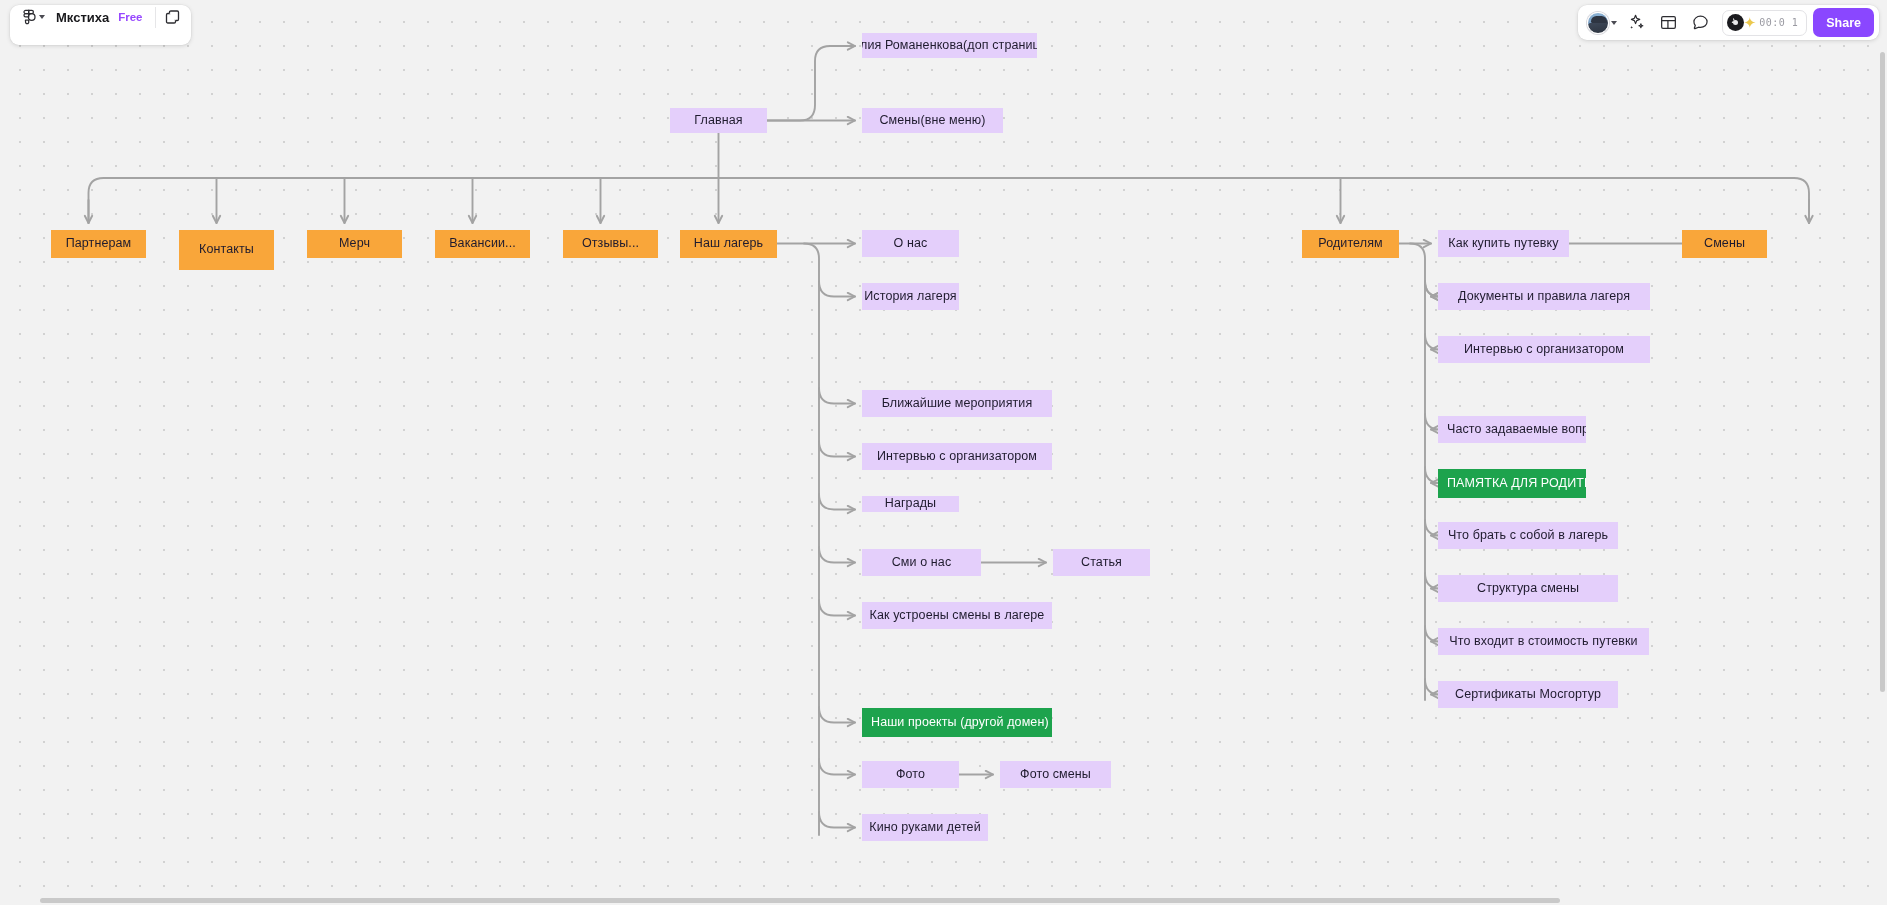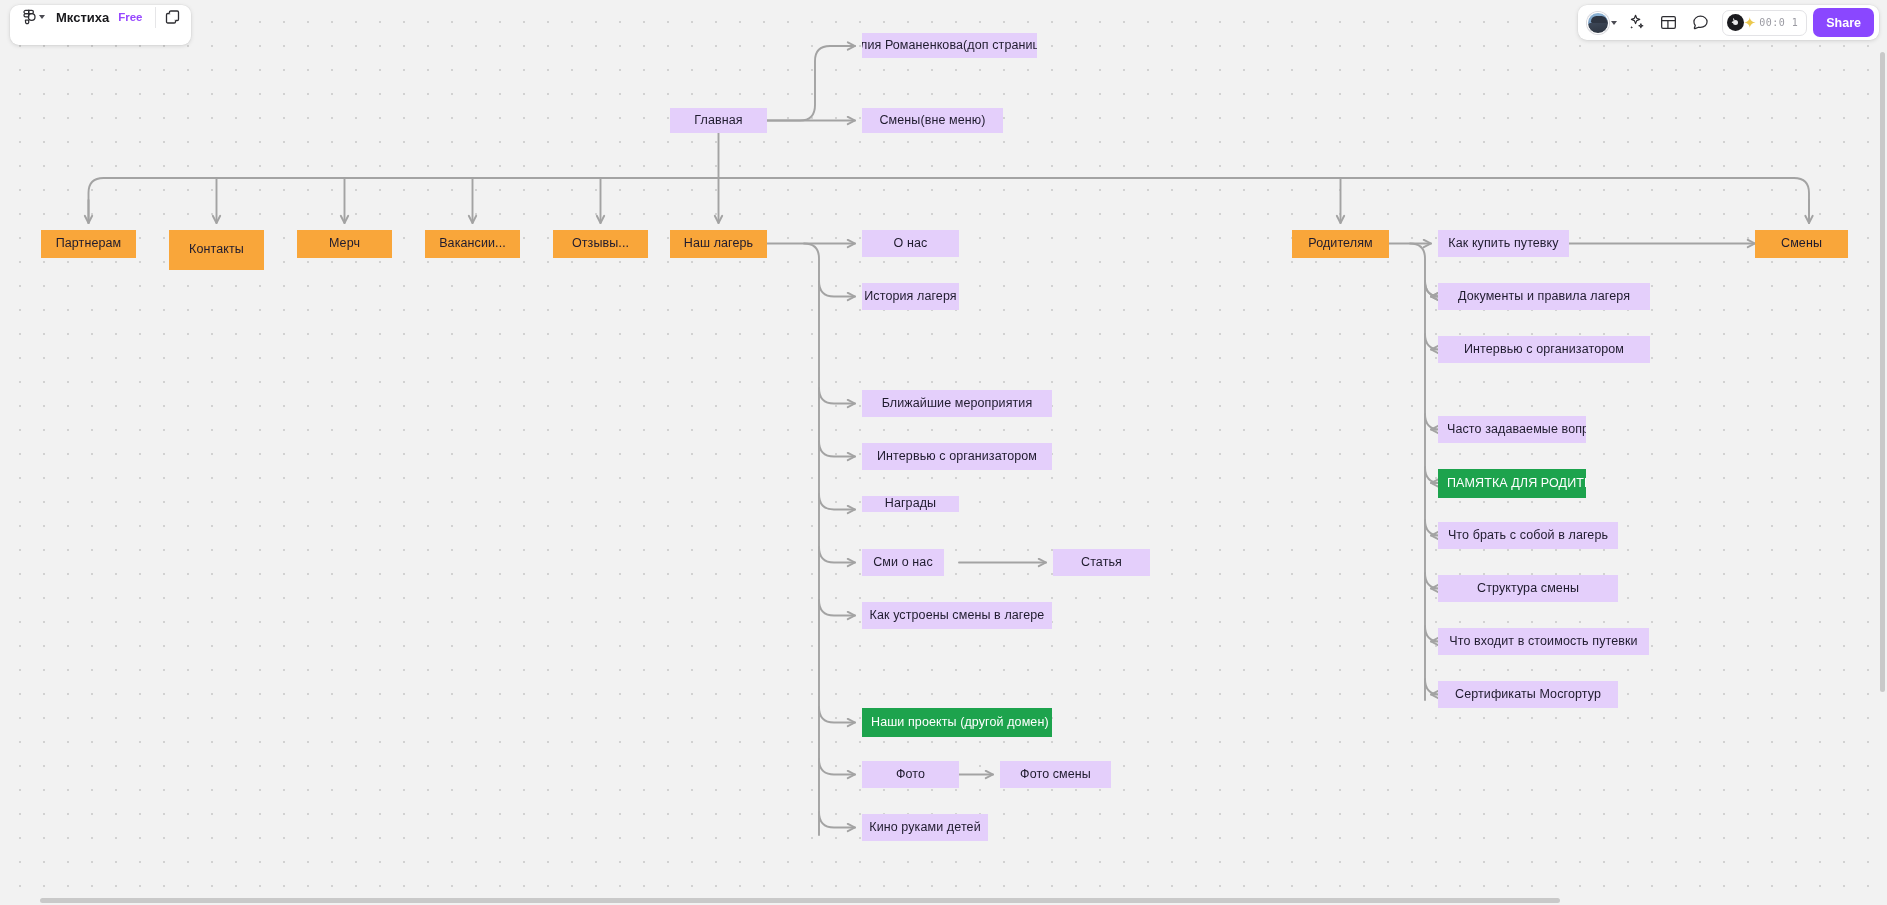--- a/index.html
+++ b/index.html
@@ -34,7 +34,7 @@
     letter-spacing: .1px;
   }
   .node.purple { background: #E4CFFB; }
-  .node.orange { background: #F9A63A; }
+  .node.orange { background: #F9A63A; margin-left: 10px; }
   .node.green  { background: #1DA34D; color: #ffffff; }
   .node.lefty  { justify-content: flex-start; padding-left: 9px; }
 

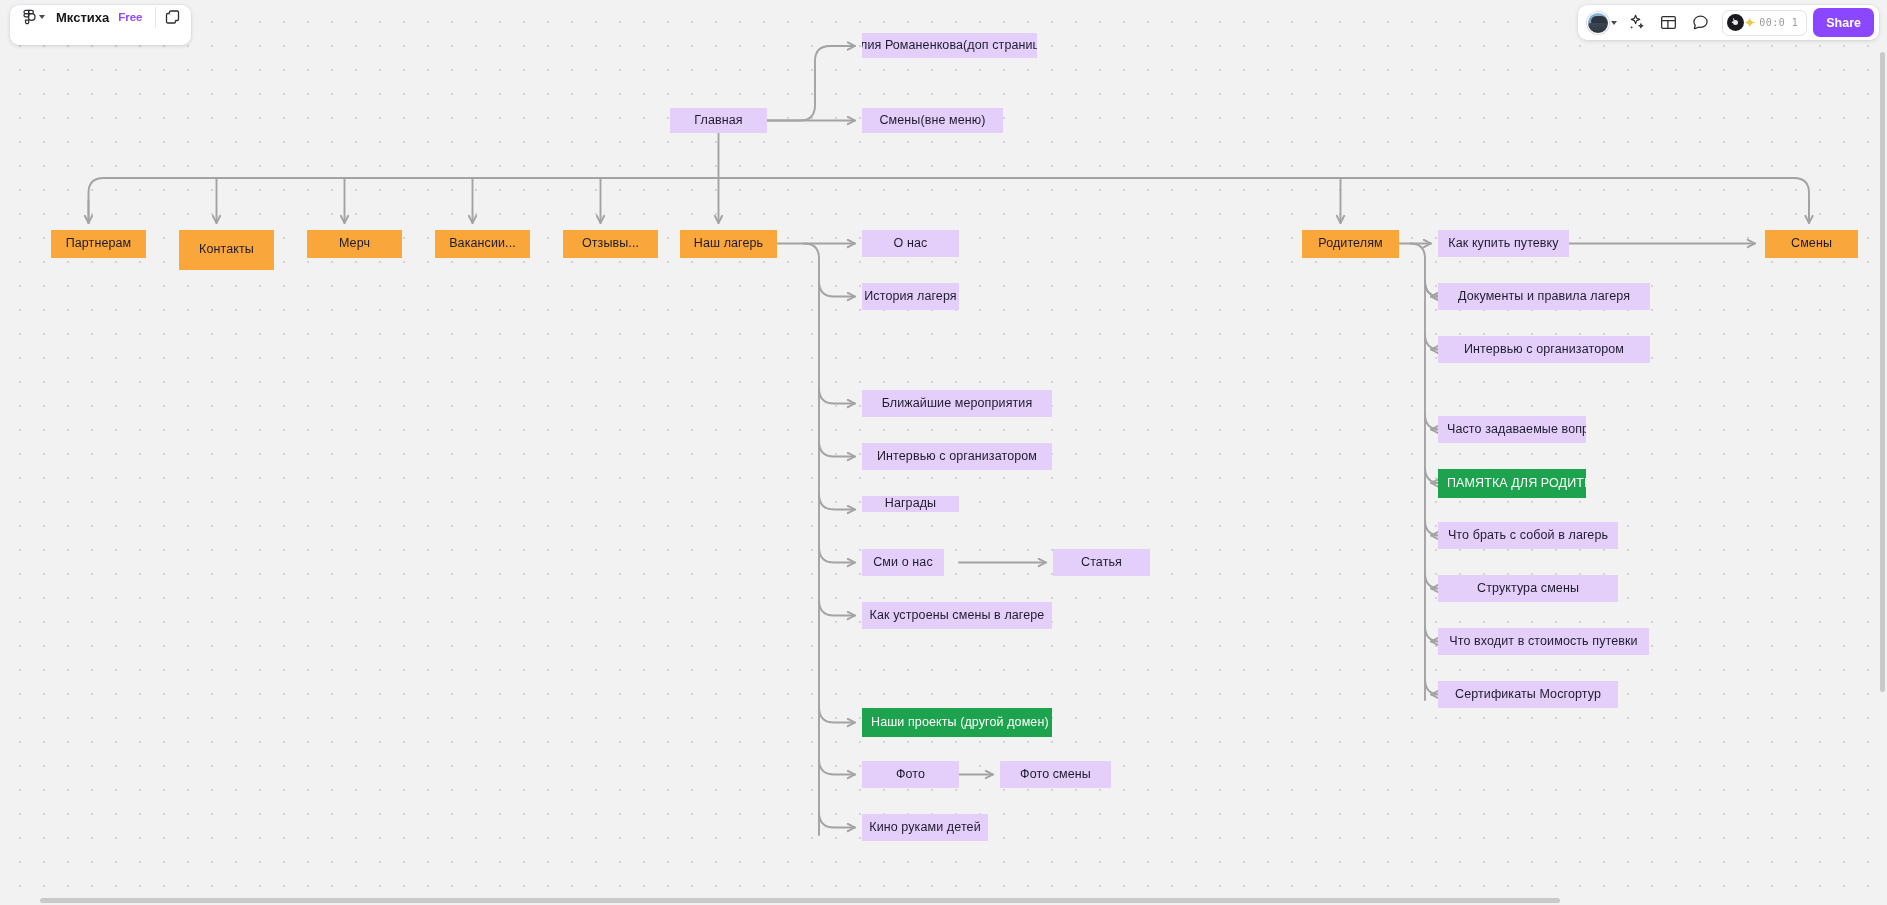--- a/index.html
+++ b/index.html
@@ -212,7 +212,7 @@
         <div class="node orange" style="left: 1292px; top: 230px; width: 97px; height: 28px;">
           <span>Родителям</span>
         </div>
-        <div class="node orange" style="left: 1755px; top: 230px; width: 93px; height: 28px;">
+        <div class="node orange" style="left: 1672px; top: 230px; width: 85px; height: 28px;">
           <span>Смены</span>
         </div>
         <div class="node purple" style="left: 862px; top: 230px; width: 97px; height: 27px;">

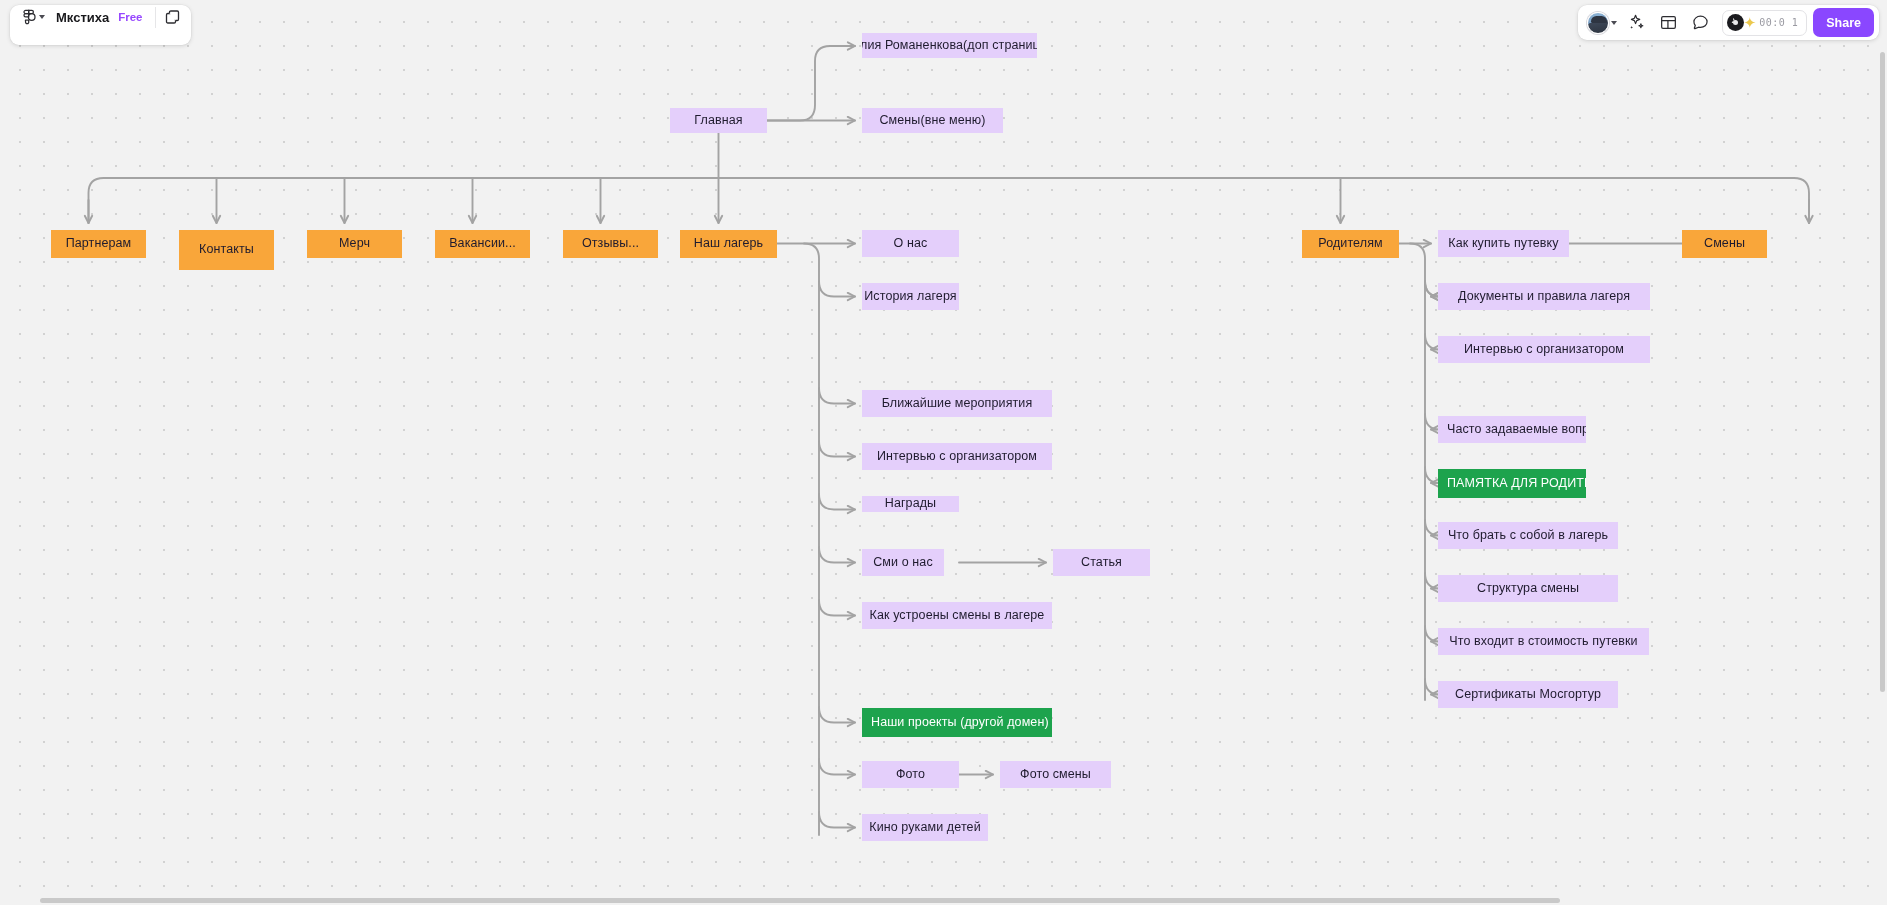--- a/index.html
+++ b/index.html
@@ -230,7 +230,7 @@
         <div class="node purple" style="left: 862px; top: 496px; width: 97px; height: 16px;">
           <span>Награды</span>
         </div>
-        <div class="node purple" style="left: 862px; top: 549px; width: 82px; height: 27px;">
+        <div class="node purple" style="left: 862px; top: 549px; width: 119px; height: 27px;">
           <span>Сми о нас</span>
         </div>
         <div class="node purple" style="left: 1053px; top: 549px; width: 97px; height: 27px; text-align: right;">

